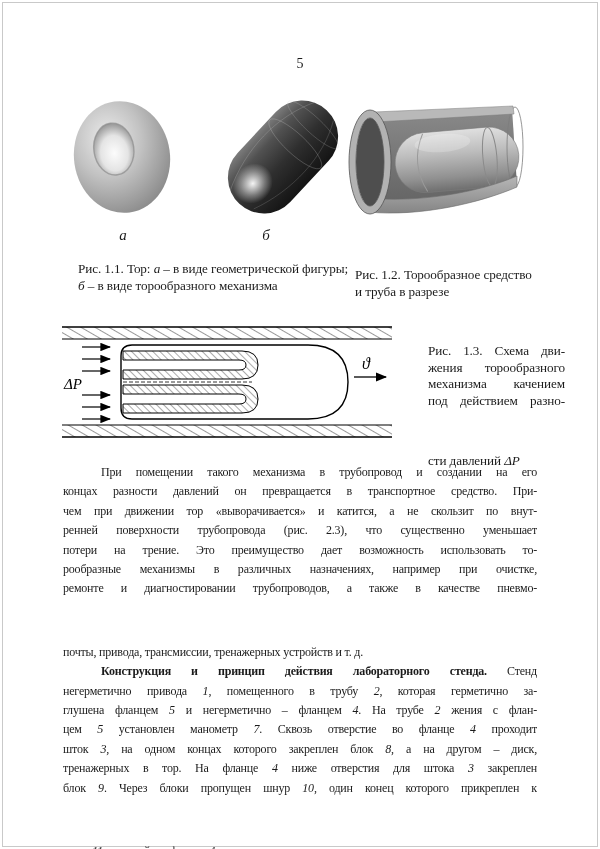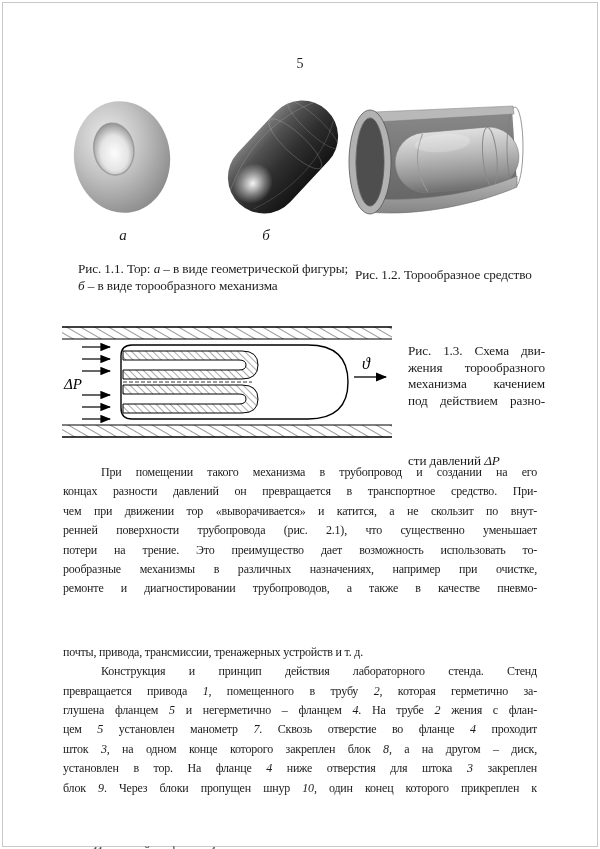--- a/index.html
+++ b/index.html
@@ -115,6 +115,7 @@
     </div>
   <div class="caption centered" style="left:355px;top:267px;width:185px">
       <div class="tline first">Рис. 1.2. Торообразное средство</div>
+      <div class="tline last">и труба в разрезе</div>
     </div>
 
   <svg class="fig" style="left:62px;top:325px" width="330" height="114" viewBox="0 0 330 114">

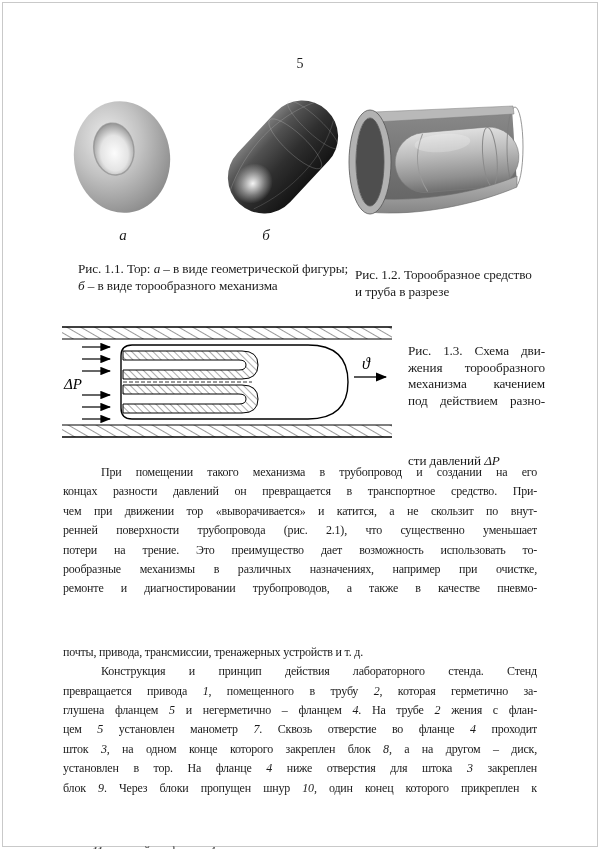--- a/index.html
+++ b/index.html
@@ -14,7 +14,7 @@
   .caption.centered .tline { white-space:nowrap; }
   .justified .tline { text-align:justify; text-align-last:justify; white-space:normal; }
   .justified .tline.last { text-align-last:left;margin-top:44px; }
-  .fig13cap { left:408px; top:343px; width:137px; }
+  .fig13cap { left:428px; top:343px; width:137px; }
   .bodytext { position:absolute; left:63px; top:463px; width:474px;
               font-size:12px; line-height:19.4px; letter-spacing:-0.2px; }
   .bodytext .tline { overflow:hidden; }

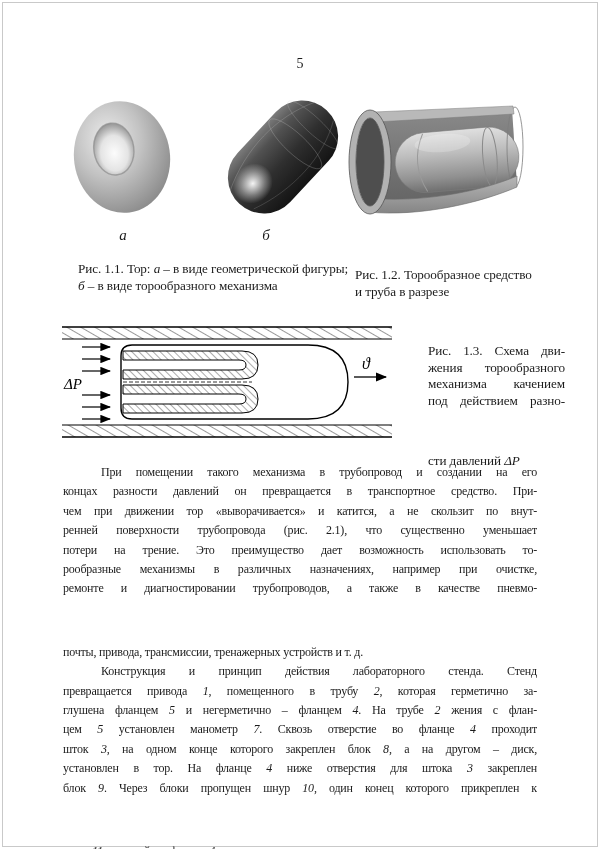--- a/index.html
+++ b/index.html
@@ -172,7 +172,7 @@
         <div class="tline first">При помещении такого механизма в трубопровод и создании на его</div>
         <div class="tline">концах разности давлений он превращается в транспортное средство. При-</div>
         <div class="tline">чем при движении тор «выворачивается» и катится, а не скользит по внут-</div>
-        <div class="tline">ренней поверхности трубопровода (рис. 2.1), что существенно уменьшает</div>
+        <div class="tline">ренней поверхности трубопровода (рис. 2.3), что существенно уменьшает</div>
         <div class="tline">потери на трение. Это преимущество дает возможность использовать то-</div>
         <div class="tline">рообразные механизмы в различных назначениях, например при очистке,</div>
         <div class="tline">ремонте и диагностировании трубопроводов, а также в качестве пневмо-</div>

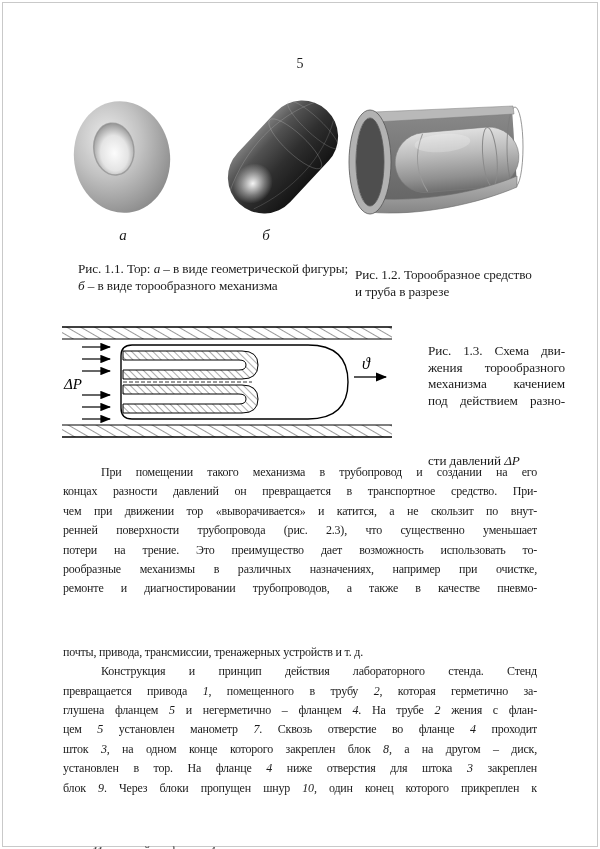--- a/index.html
+++ b/index.html
@@ -19,7 +19,7 @@
               font-size:12px; line-height:19.4px; letter-spacing:-0.2px; }
   .bodytext .tline { overflow:hidden; }
   .para .tline.first { text-indent:38px; }
-  .b { font-weight:normal; }
+  .b { font-weight:bold; }
   .i { font-style:italic; }
 </style>
 </head>

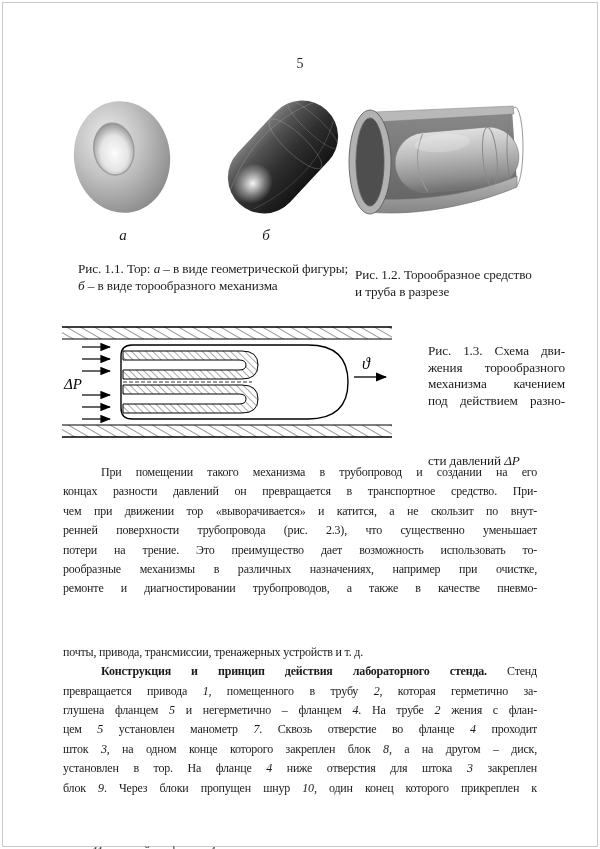--- a/index.html
+++ b/index.html
@@ -180,7 +180,7 @@
       </div>
     <div class="para justified">
         <div class="tline first"><span class="b">Конструкция и принцип действия лабораторного стенда.</span><span> Стенд</span></div>
-        <div class="tline"><span>превращается привода </span><span class="i">1</span><span>, помещенного в трубу </span><span class="i">2</span><span>, которая герметично за-</span></div>
+        <div class="tline"><span>негерметично привода </span><span class="i">1</span><span>, помещенного в трубу </span><span class="i">2</span><span>, которая герметично за-</span></div>
         <div class="tline"><span>глушена фланцем </span><span class="i">5</span><span> и негерметично – фланцем </span><span class="i">4</span><span>. На трубе </span><span class="i">2</span><span> жения с флан-</span></div>
         <div class="tline"><span>цем </span><span class="i">5</span><span> установлен манометр </span><span class="i">7</span><span>. Сквозь отверстие во фланце </span><span class="i">4</span><span> проходит</span></div>
         <div class="tline"><span>шток </span><span class="i">3</span><span>, на одном конце которого закреплен блок </span><span class="i">8</span><span>, а на другом – диск,</span></div>

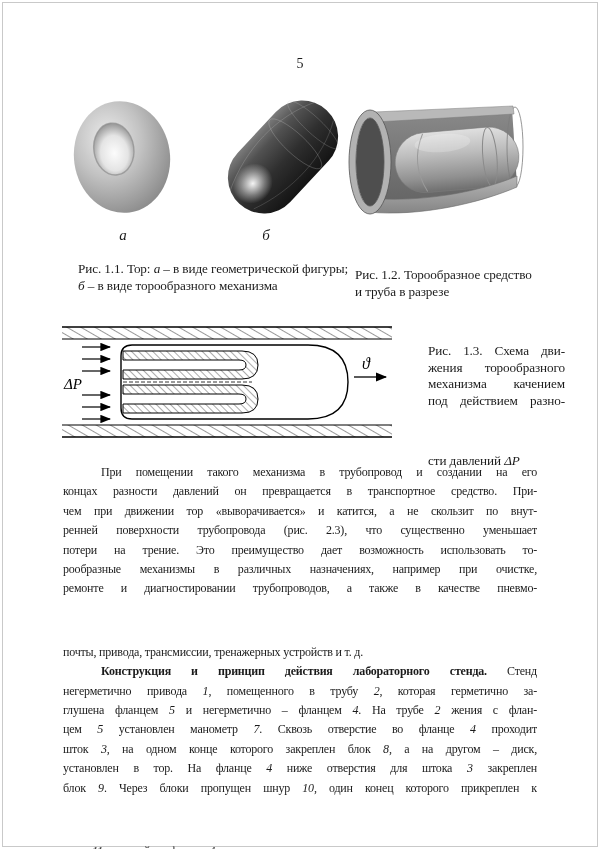--- a/index.html
+++ b/index.html
@@ -183,7 +183,7 @@
         <div class="tline"><span>негерметично привода </span><span class="i">1</span><span>, помещенного в трубу </span><span class="i">2</span><span>, которая герметично за-</span></div>
         <div class="tline"><span>глушена фланцем </span><span class="i">5</span><span> и негерметично – фланцем </span><span class="i">4</span><span>. На трубе </span><span class="i">2</span><span> жения с флан-</span></div>
         <div class="tline"><span>цем </span><span class="i">5</span><span> установлен манометр </span><span class="i">7</span><span>. Сквозь отверстие во фланце </span><span class="i">4</span><span> проходит</span></div>
-        <div class="tline"><span>шток </span><span class="i">3</span><span>, на одном конце которого закреплен блок </span><span class="i">8</span><span>, а на другом – диск,</span></div>
+        <div class="tline"><span>шток </span><span class="i">3</span><span>, на одном концах которого закреплен блок </span><span class="i">8</span><span>, а на другом – диск,</span></div>
         <div class="tline"><span>установлен в тор. На фланце </span><span class="i">4</span><span> ниже отверстия для штока </span><span class="i">3</span><span> закреплен</span></div>
         <div class="tline"><span>блок </span><span class="i">9</span><span>. Через блоки пропущен шнур </span><span class="i">10</span><span>, один конец которого прикреплен к</span></div>
         <div class="tline last"><span>грузу </span><span class="i">11</span><span>, а другой – к фланцу </span><span class="i">4</span><span>.</span></div>

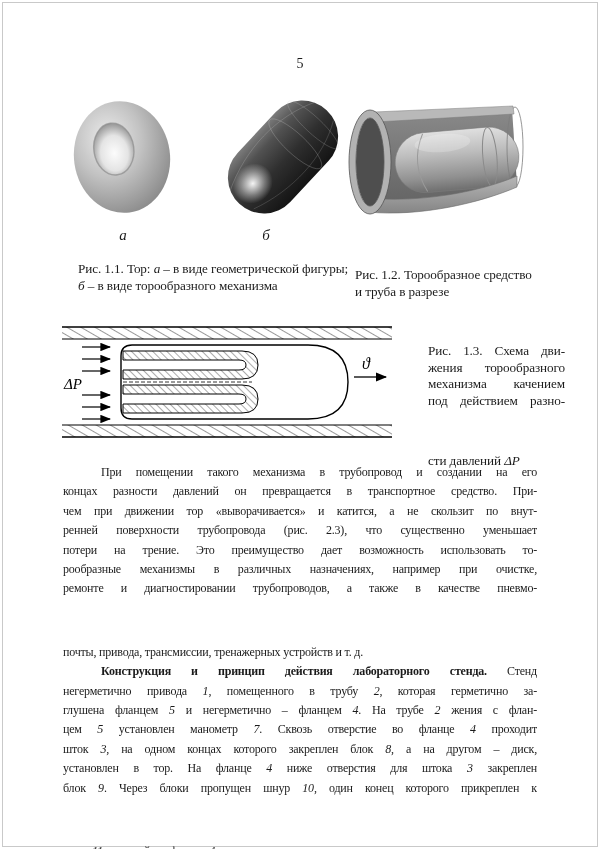--- a/index.html
+++ b/index.html
@@ -184,7 +184,7 @@
         <div class="tline"><span>глушена фланцем </span><span class="i">5</span><span> и негерметично – фланцем </span><span class="i">4</span><span>. На трубе </span><span class="i">2</span><span> жения с флан-</span></div>
         <div class="tline"><span>цем </span><span class="i">5</span><span> установлен манометр </span><span class="i">7</span><span>. Сквозь отверстие во фланце </span><span class="i">4</span><span> проходит</span></div>
         <div class="tline"><span>шток </span><span class="i">3</span><span>, на одном концах которого закреплен блок </span><span class="i">8</span><span>, а на другом – диск,</span></div>
-        <div class="tline"><span>установлен в тор. На фланце </span><span class="i">4</span><span> ниже отверстия для штока </span><span class="i">3</span><span> закреплен</span></div>
+        <div class="tline"><span>тренажерных в тор. На фланце </span><span class="i">4</span><span> ниже отверстия для штока </span><span class="i">3</span><span> закреплен</span></div>
         <div class="tline"><span>блок </span><span class="i">9</span><span>. Через блоки пропущен шнур </span><span class="i">10</span><span>, один конец которого прикреплен к</span></div>
         <div class="tline last"><span>грузу </span><span class="i">11</span><span>, а другой – к фланцу </span><span class="i">4</span><span>.</span></div>
       </div>

